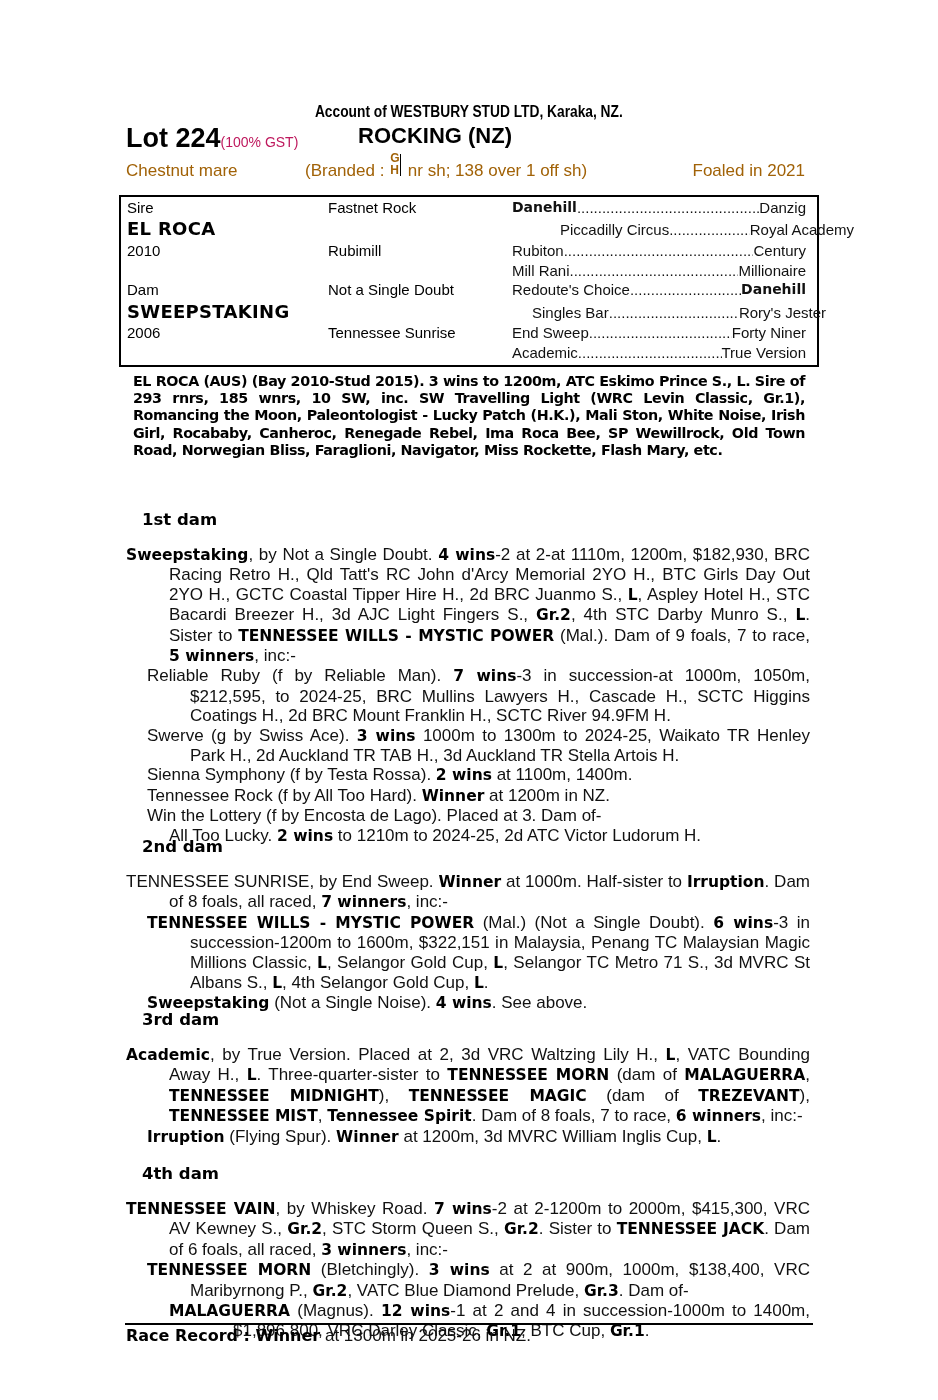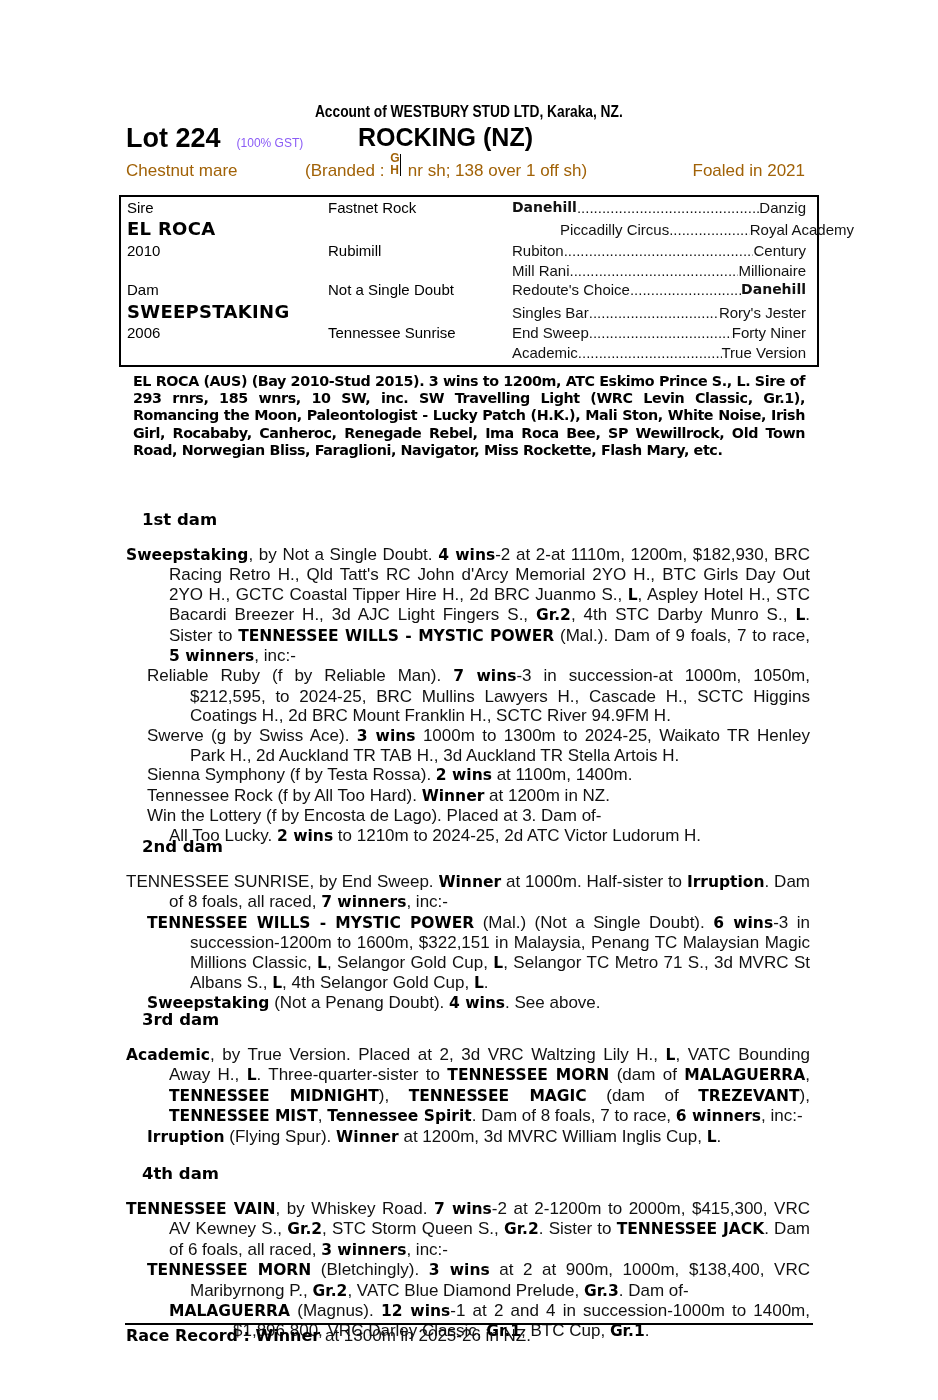--- a/index.html
+++ b/index.html
@@ -12,7 +12,7 @@
 
     .lot-line { position: absolute; top: 119px; left: 126px; height: 32px; white-space: nowrap; }
     .lot-num { font-weight: bold; font-size: 27px; }
-    .lot-gst { font-size: 12px; color: #8b5cf6; margin-left: 16px; }
+    .lot-gst { font-size: 14px; color: #be185d; margin-left: 0; }
     .horse-name { position: absolute; left: 232px; top: 0; font-weight: bold; font-size: 25px; white-space: nowrap; }
 
     .desc-line { position: absolute; top: 157px; left: 126px; width: 684px; height: 24px; font-size: 17px; color: #a16207; }

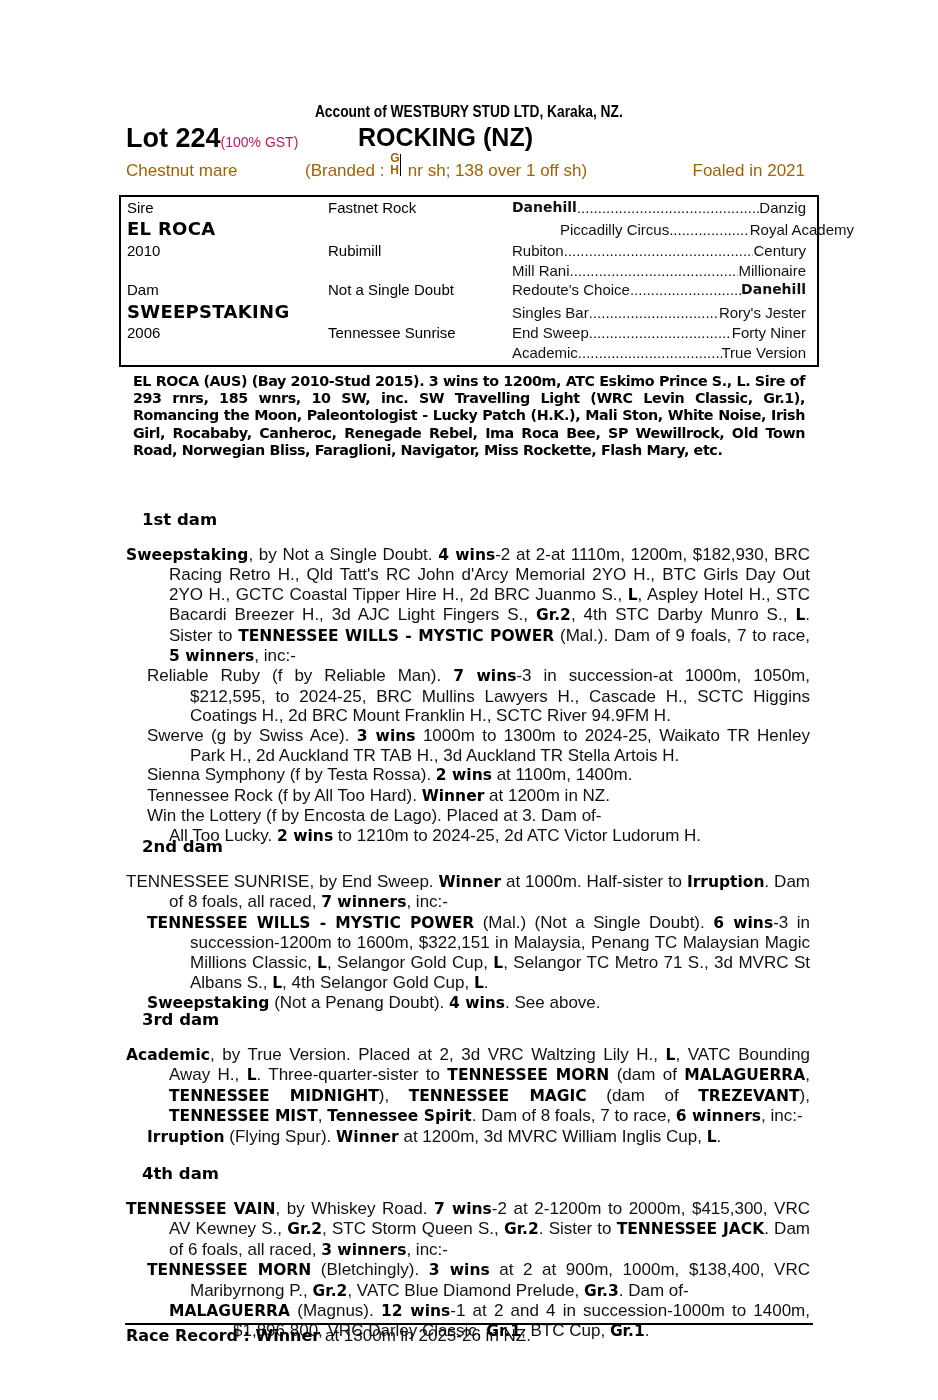--- a/index.html
+++ b/index.html
@@ -13,7 +13,7 @@
     .lot-line { position: absolute; top: 119px; left: 126px; height: 32px; white-space: nowrap; }
     .lot-num { font-weight: bold; font-size: 27px; }
     .lot-gst { font-size: 14px; color: #be185d; margin-left: 0; }
-    .horse-name { position: absolute; left: 232px; top: 0; font-weight: bold; font-size: 25px; white-space: nowrap; }
+    .horse-name { position: absolute; left: 232px; top: 0; font-weight: bold; font-size: 22px; white-space: nowrap; }
 
     .desc-line { position: absolute; top: 157px; left: 126px; width: 684px; height: 24px; font-size: 17px; color: #a16207; }
     .desc-colour { position: absolute; left: 0; top: 0; }

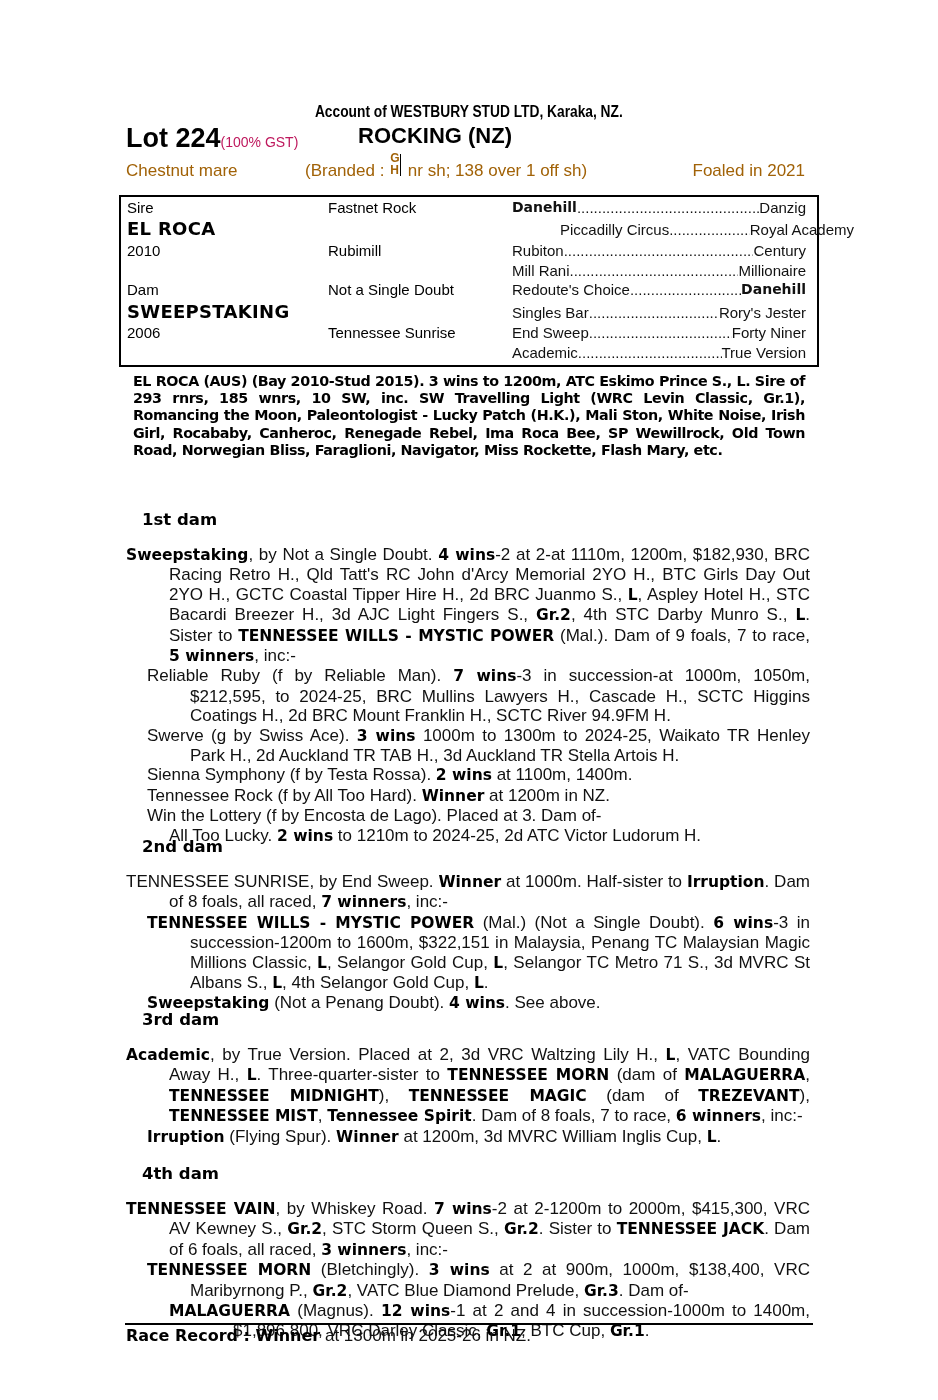--- a/index.html
+++ b/index.html
@@ -113,7 +113,7 @@
         <span class="dots"></span>
         <span class="right gg-b">Danehill</span>
     </div>
-    <div class="gg-row" style="top:107px;">
+    <div class="gg-row" style="top:107px;margin-left:20px;">
       <span class="left">Singles Bar</span>
         <span class="dots"></span>
         <span class="right">Rory's Jester</span>

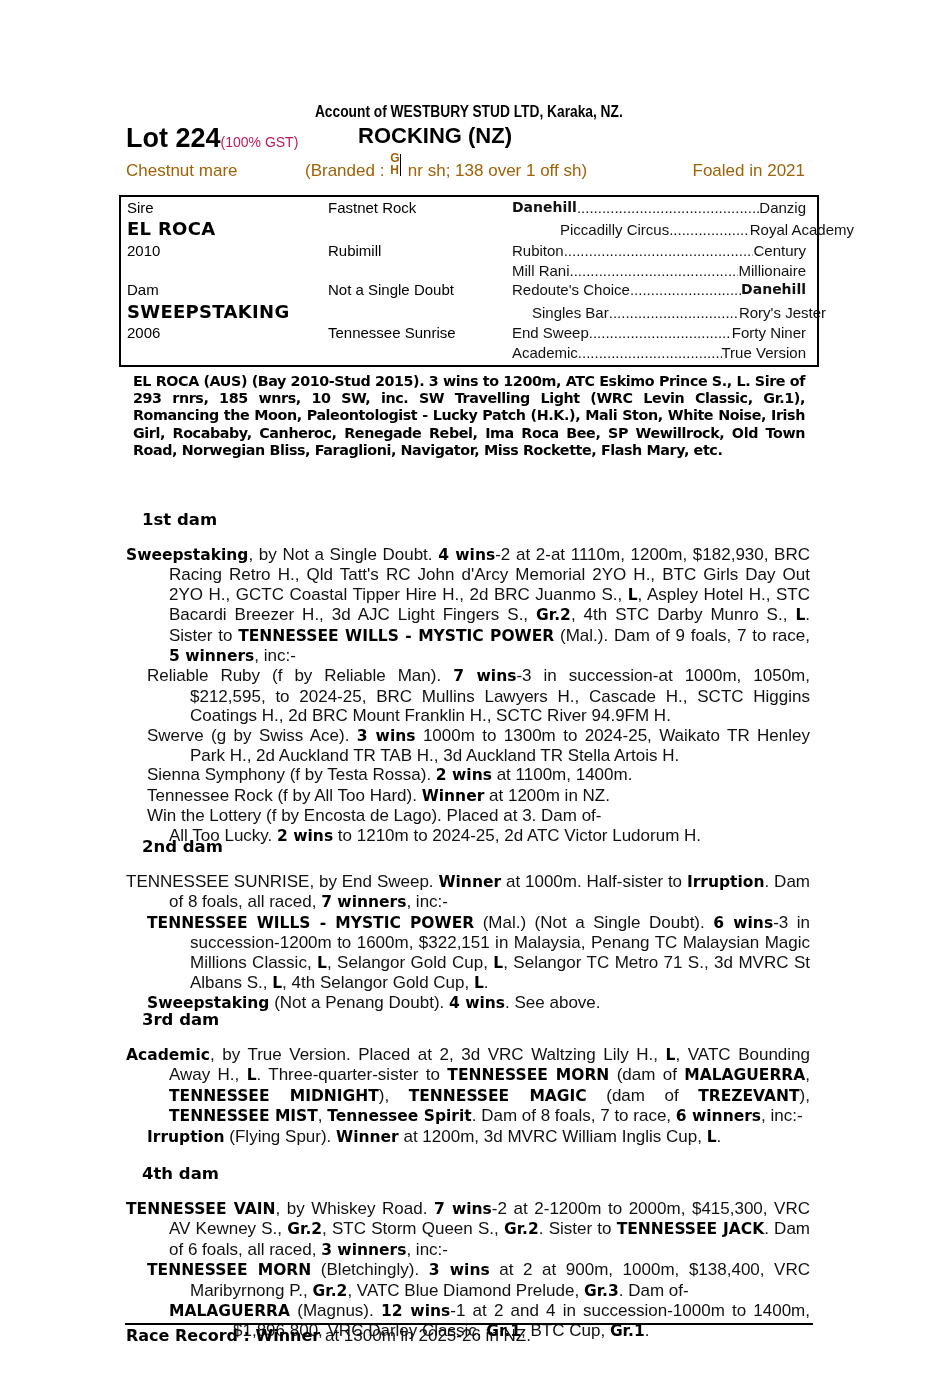--- a/index.html
+++ b/index.html
@@ -150,7 +150,7 @@
     <div class="para ind0"><span>TENNESSEE SUNRISE, by End Sweep. </span><span class="b">Winner</span><span> at 1000m. Half-sister to </span><span class="b">Irruption</span><span>. Dam of 8 foals, all raced, </span><span class="b">7 winners</span><span>, inc:-</span></div>
     <div>
         <div class="para ind1"><span class="b">TENNESSEE WILLS - MYSTIC POWER</span><span> (Mal.) (Not a Single Doubt). </span><span class="b">6 wins</span><span>-3 in succession-1200m to 1600m, $322,151 in Malaysia, Penang TC Malaysian Magic Millions Classic, </span><span class="b">L</span><span>, Selangor Gold Cup, </span><span class="b">L</span><span>, Selangor TC Metro 71 S., 3d MVRC St Albans S., </span><span class="b">L</span><span>, 4th Selangor Gold Cup, </span><span class="b">L</span><span>.</span></div>
-        <div class="para ind1"><span class="b">Sweepstaking</span><span> (Not a Penang Doubt). </span><span class="b">4 wins</span><span>. See above.</span></div>
+        <div class="para ind1"><span class="b">Sweepstaking</span><span> (Not a Single Noise). </span><span class="b">4 wins</span><span>. See above.</span></div>
       </div>
   </div>
 

